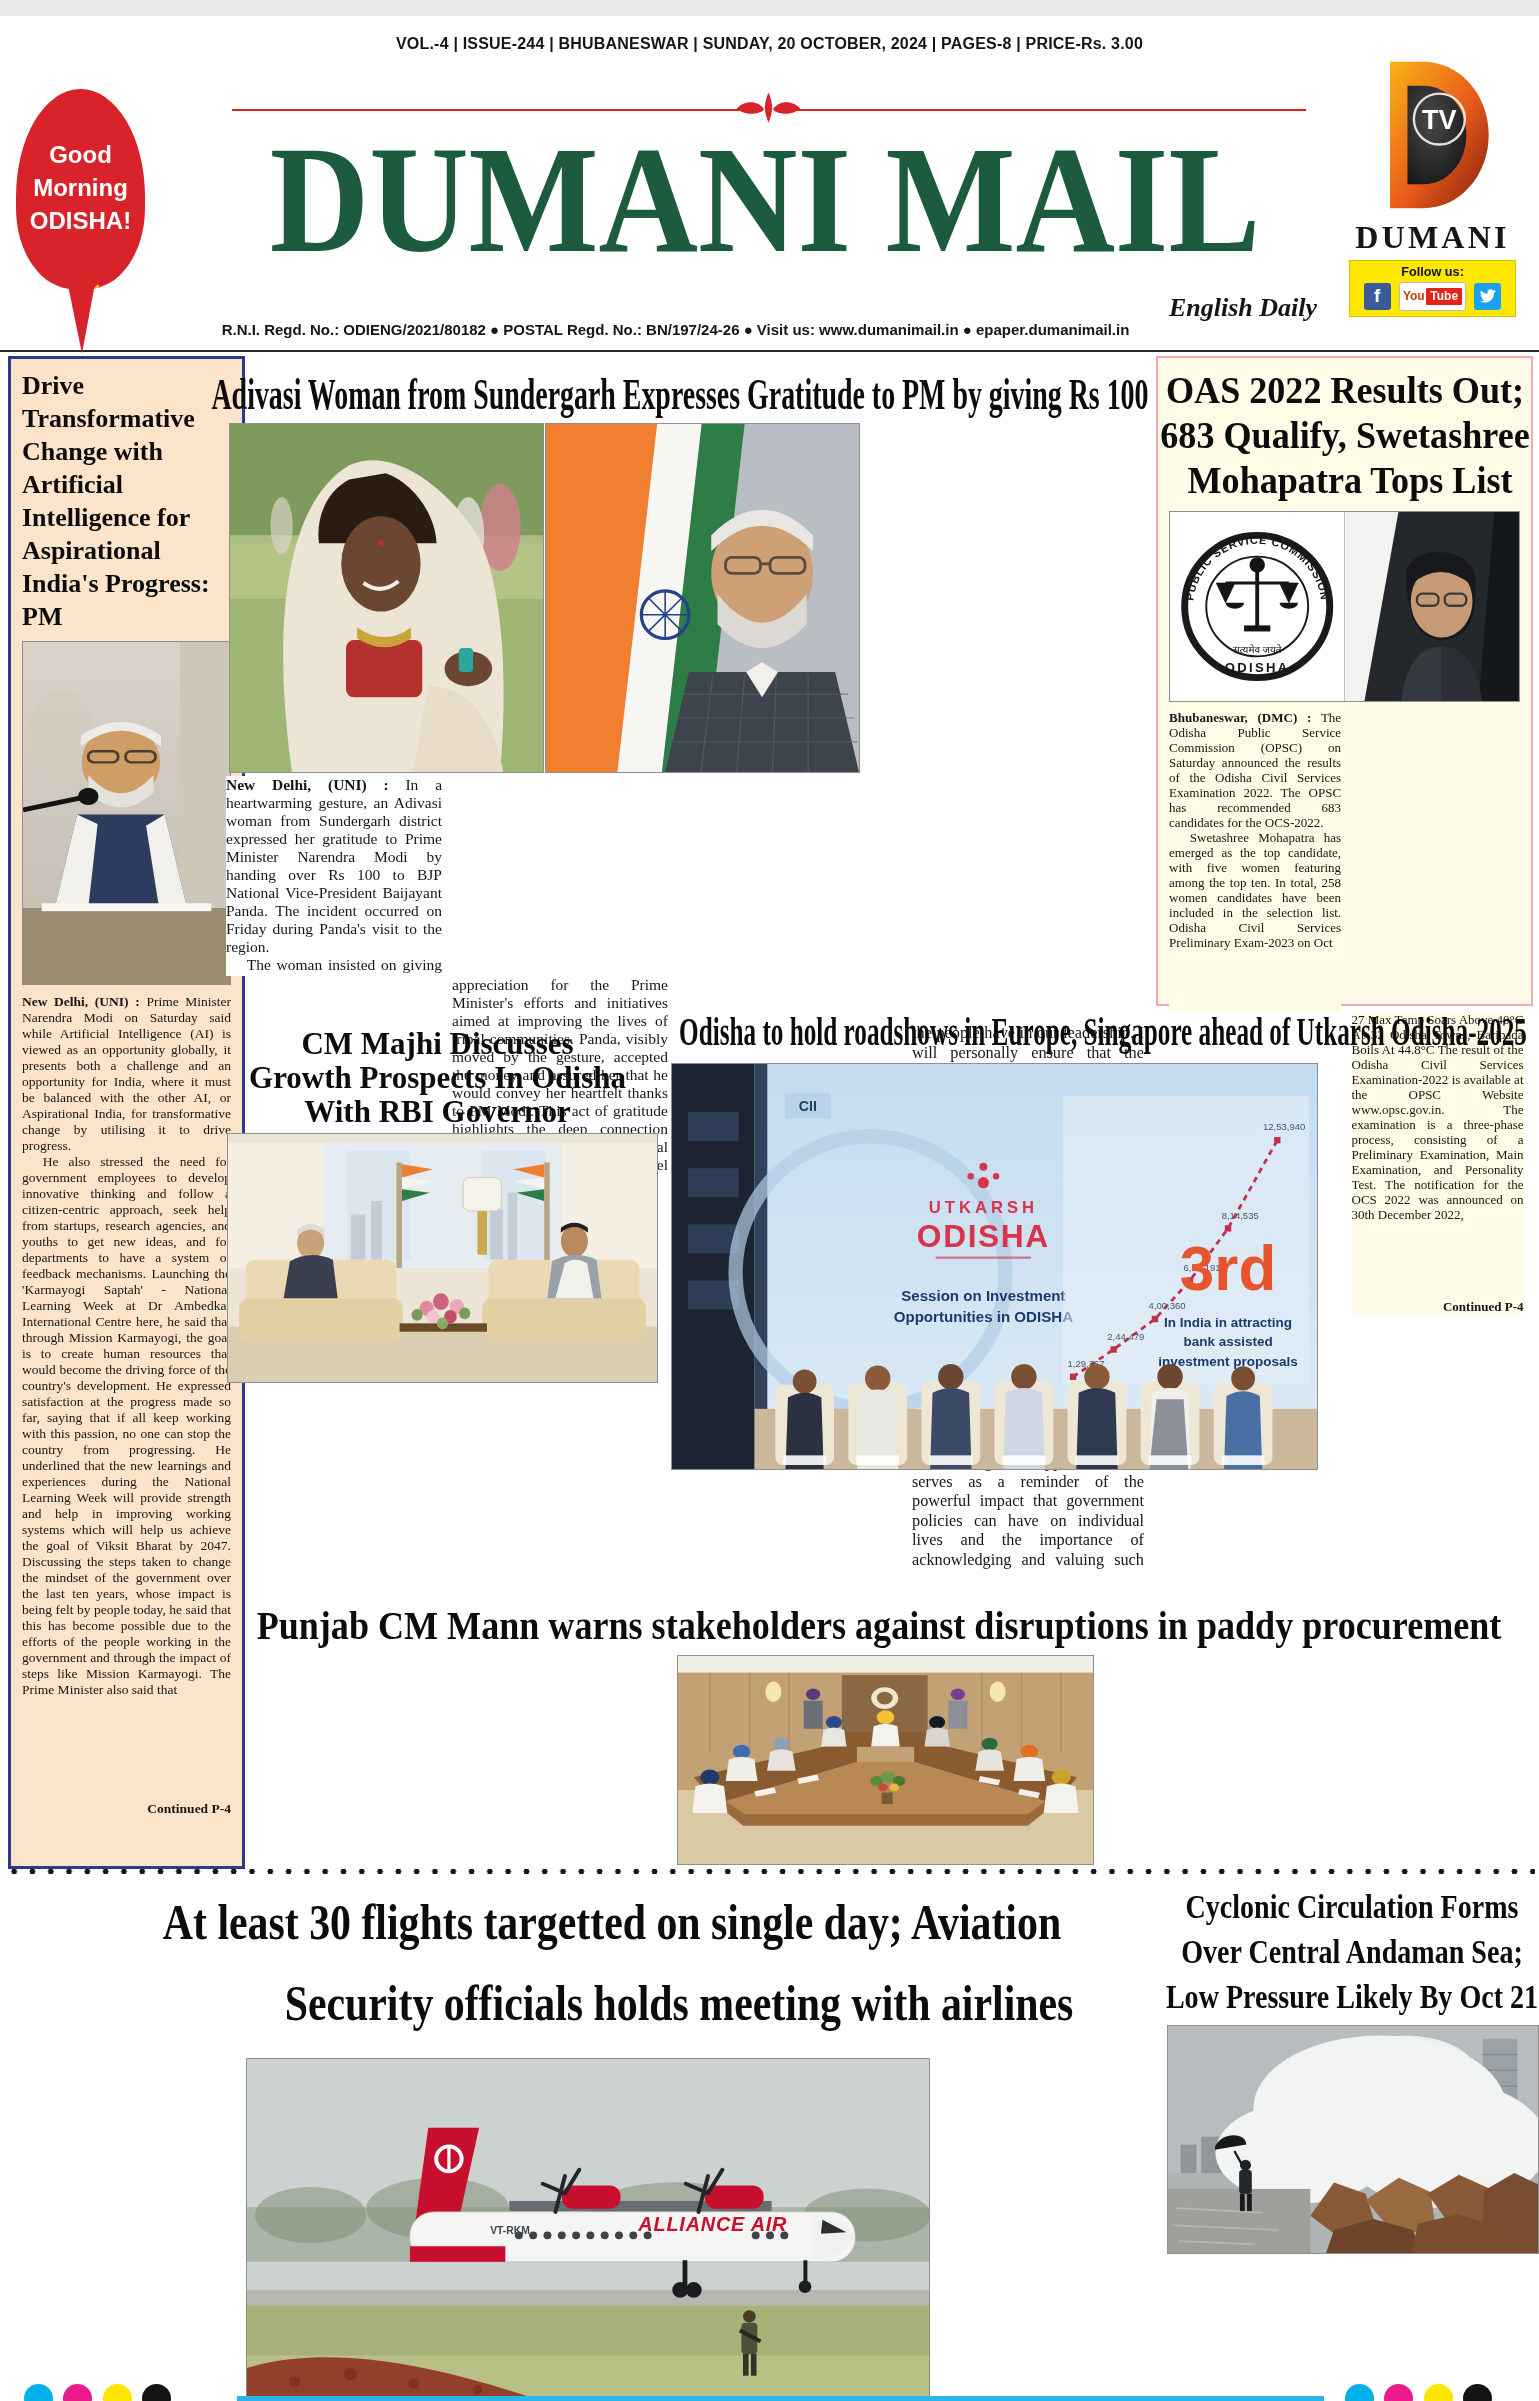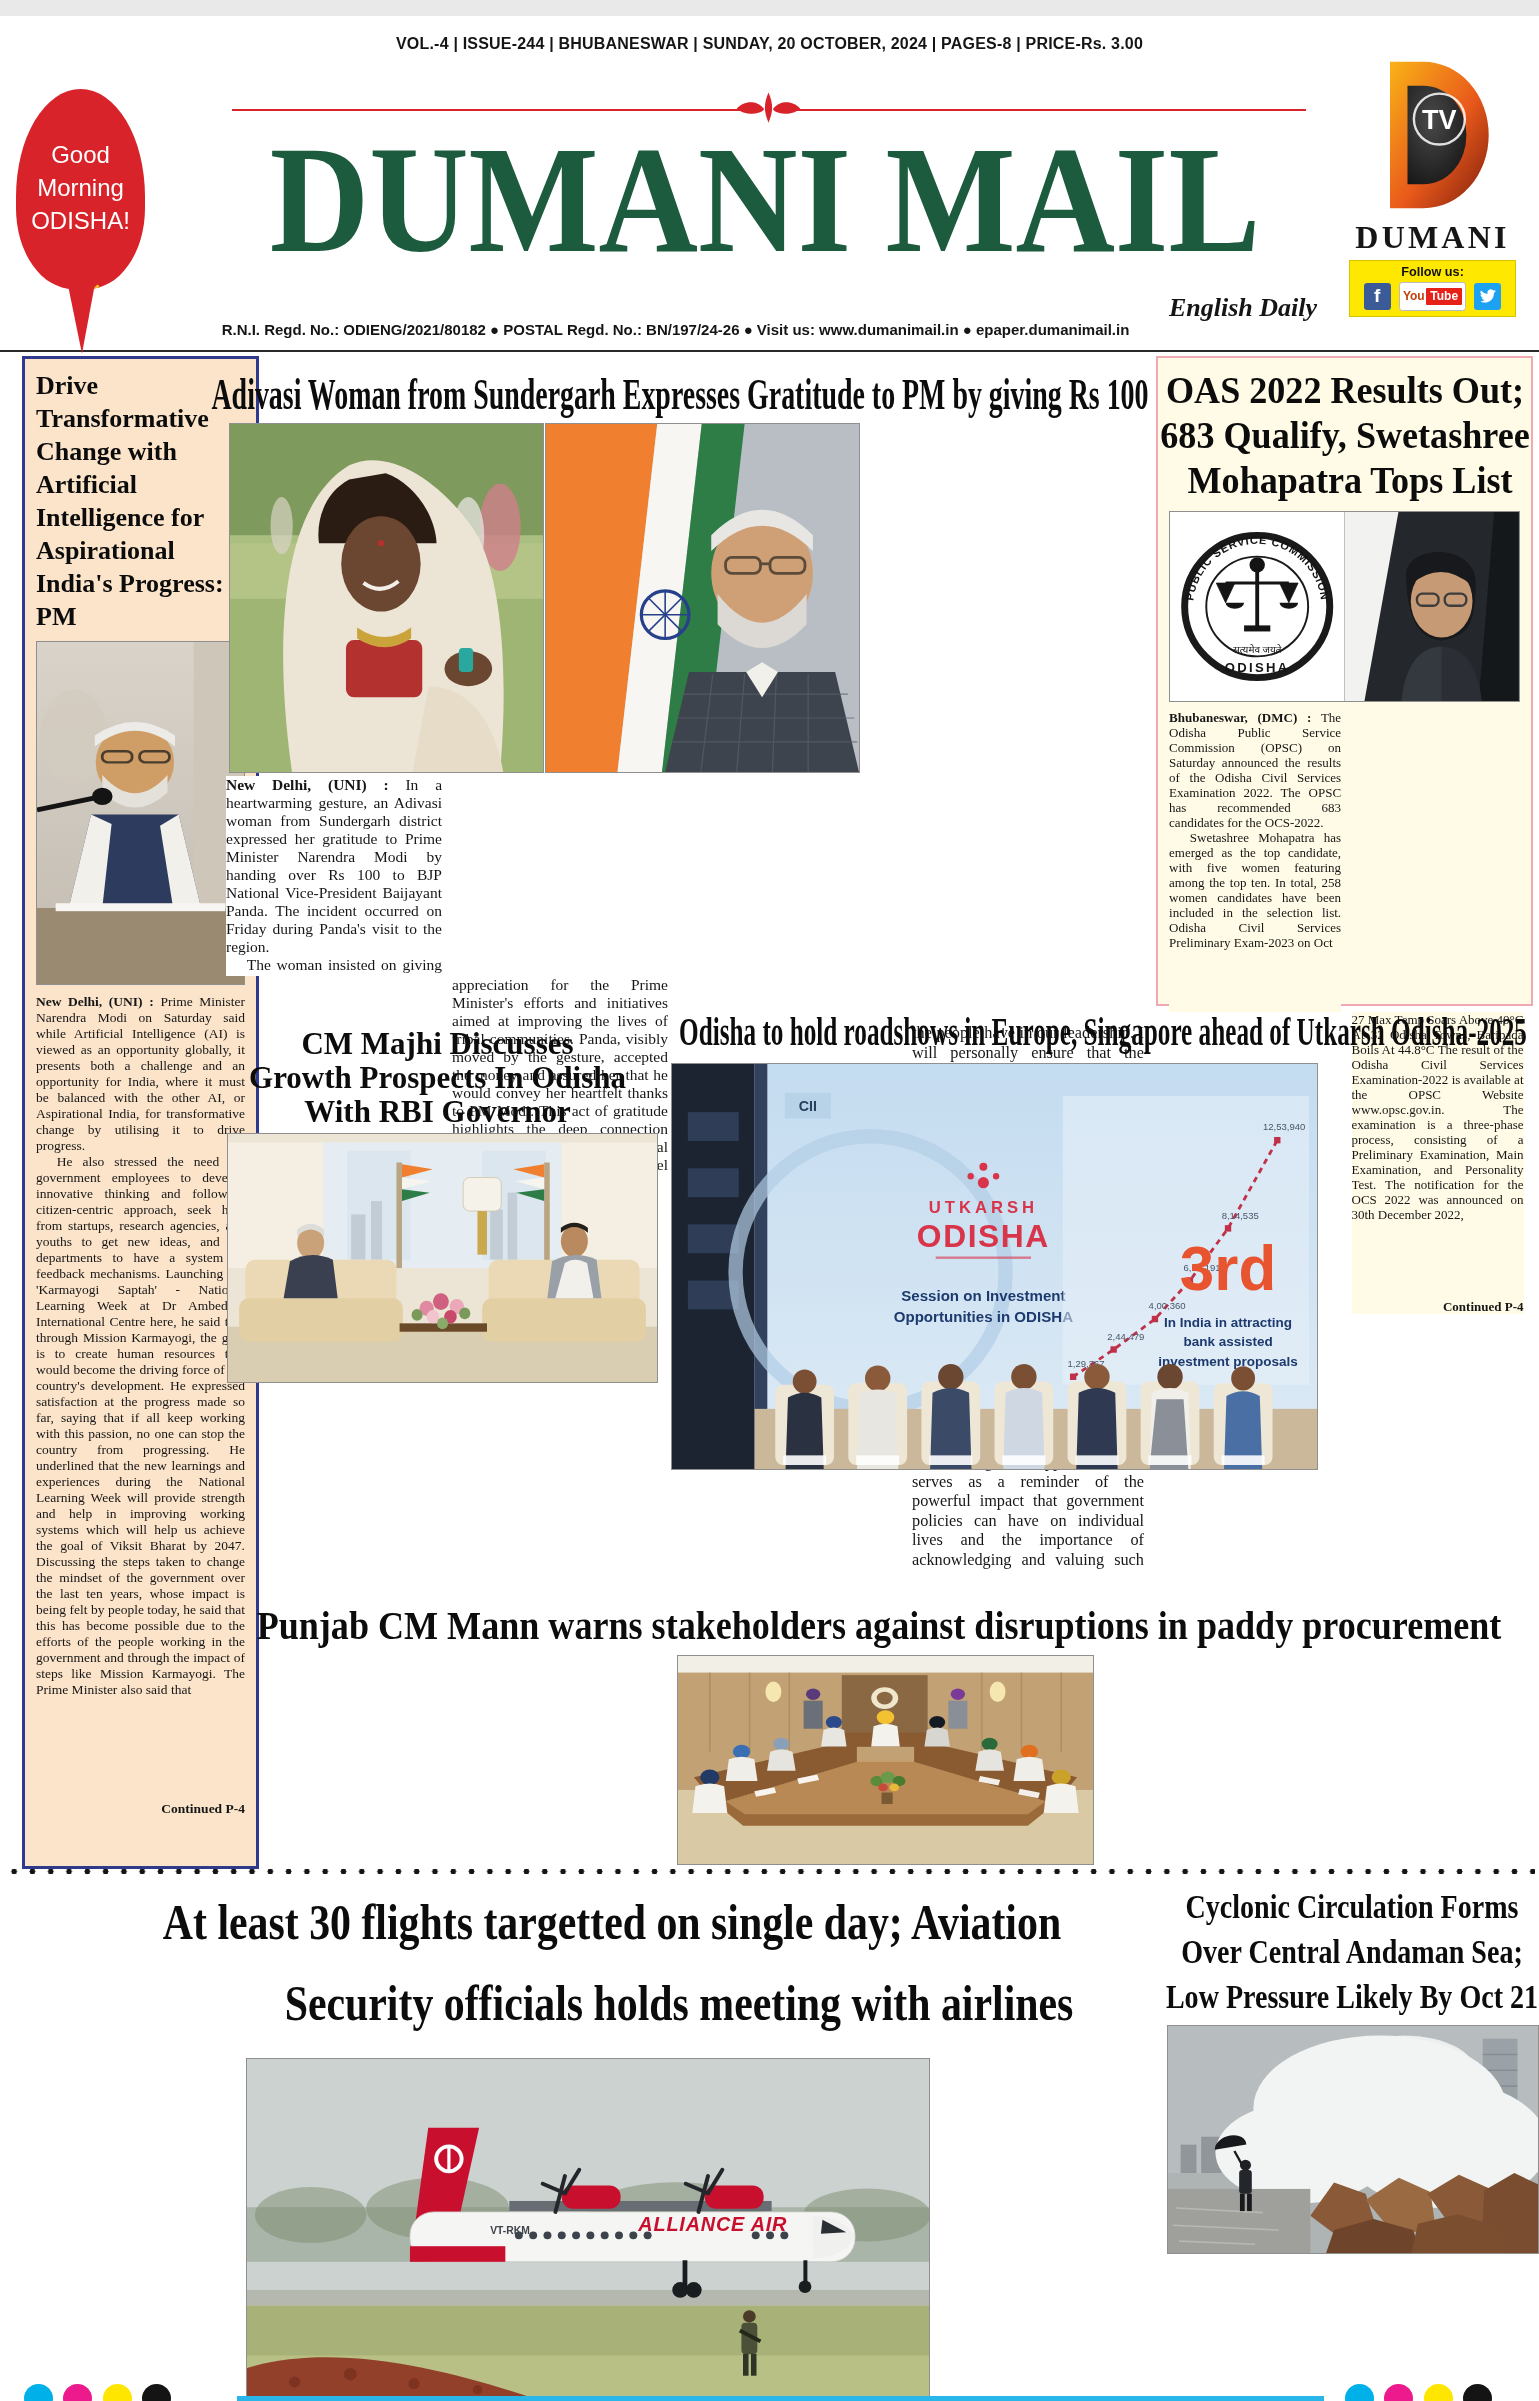--- a/index.html
+++ b/index.html
@@ -65,7 +65,7 @@
                 border-radius:52% 52% 46% 46% / 56% 56% 42% 42%;overflow:hidden;">
       <div style="position:absolute;left:-22px;top:76px;width:119px;height:135px;border:3.2px solid #f6c41d;
                   border-radius:50%;border-top-color:transparent;border-right-color:transparent;"></div>
-      <div class="sans" style="position:relative;z-index:2;color:#fff;font-weight:normal;text-align:center;
+      <div class="sans" style="position:relative;z-index:2;color:#fff;font-weight:bold;text-align:center;
                   font-size:24px;line-height:33px;padding-top:49px;">
         <div>Good</div>
         <div>Morning</div>

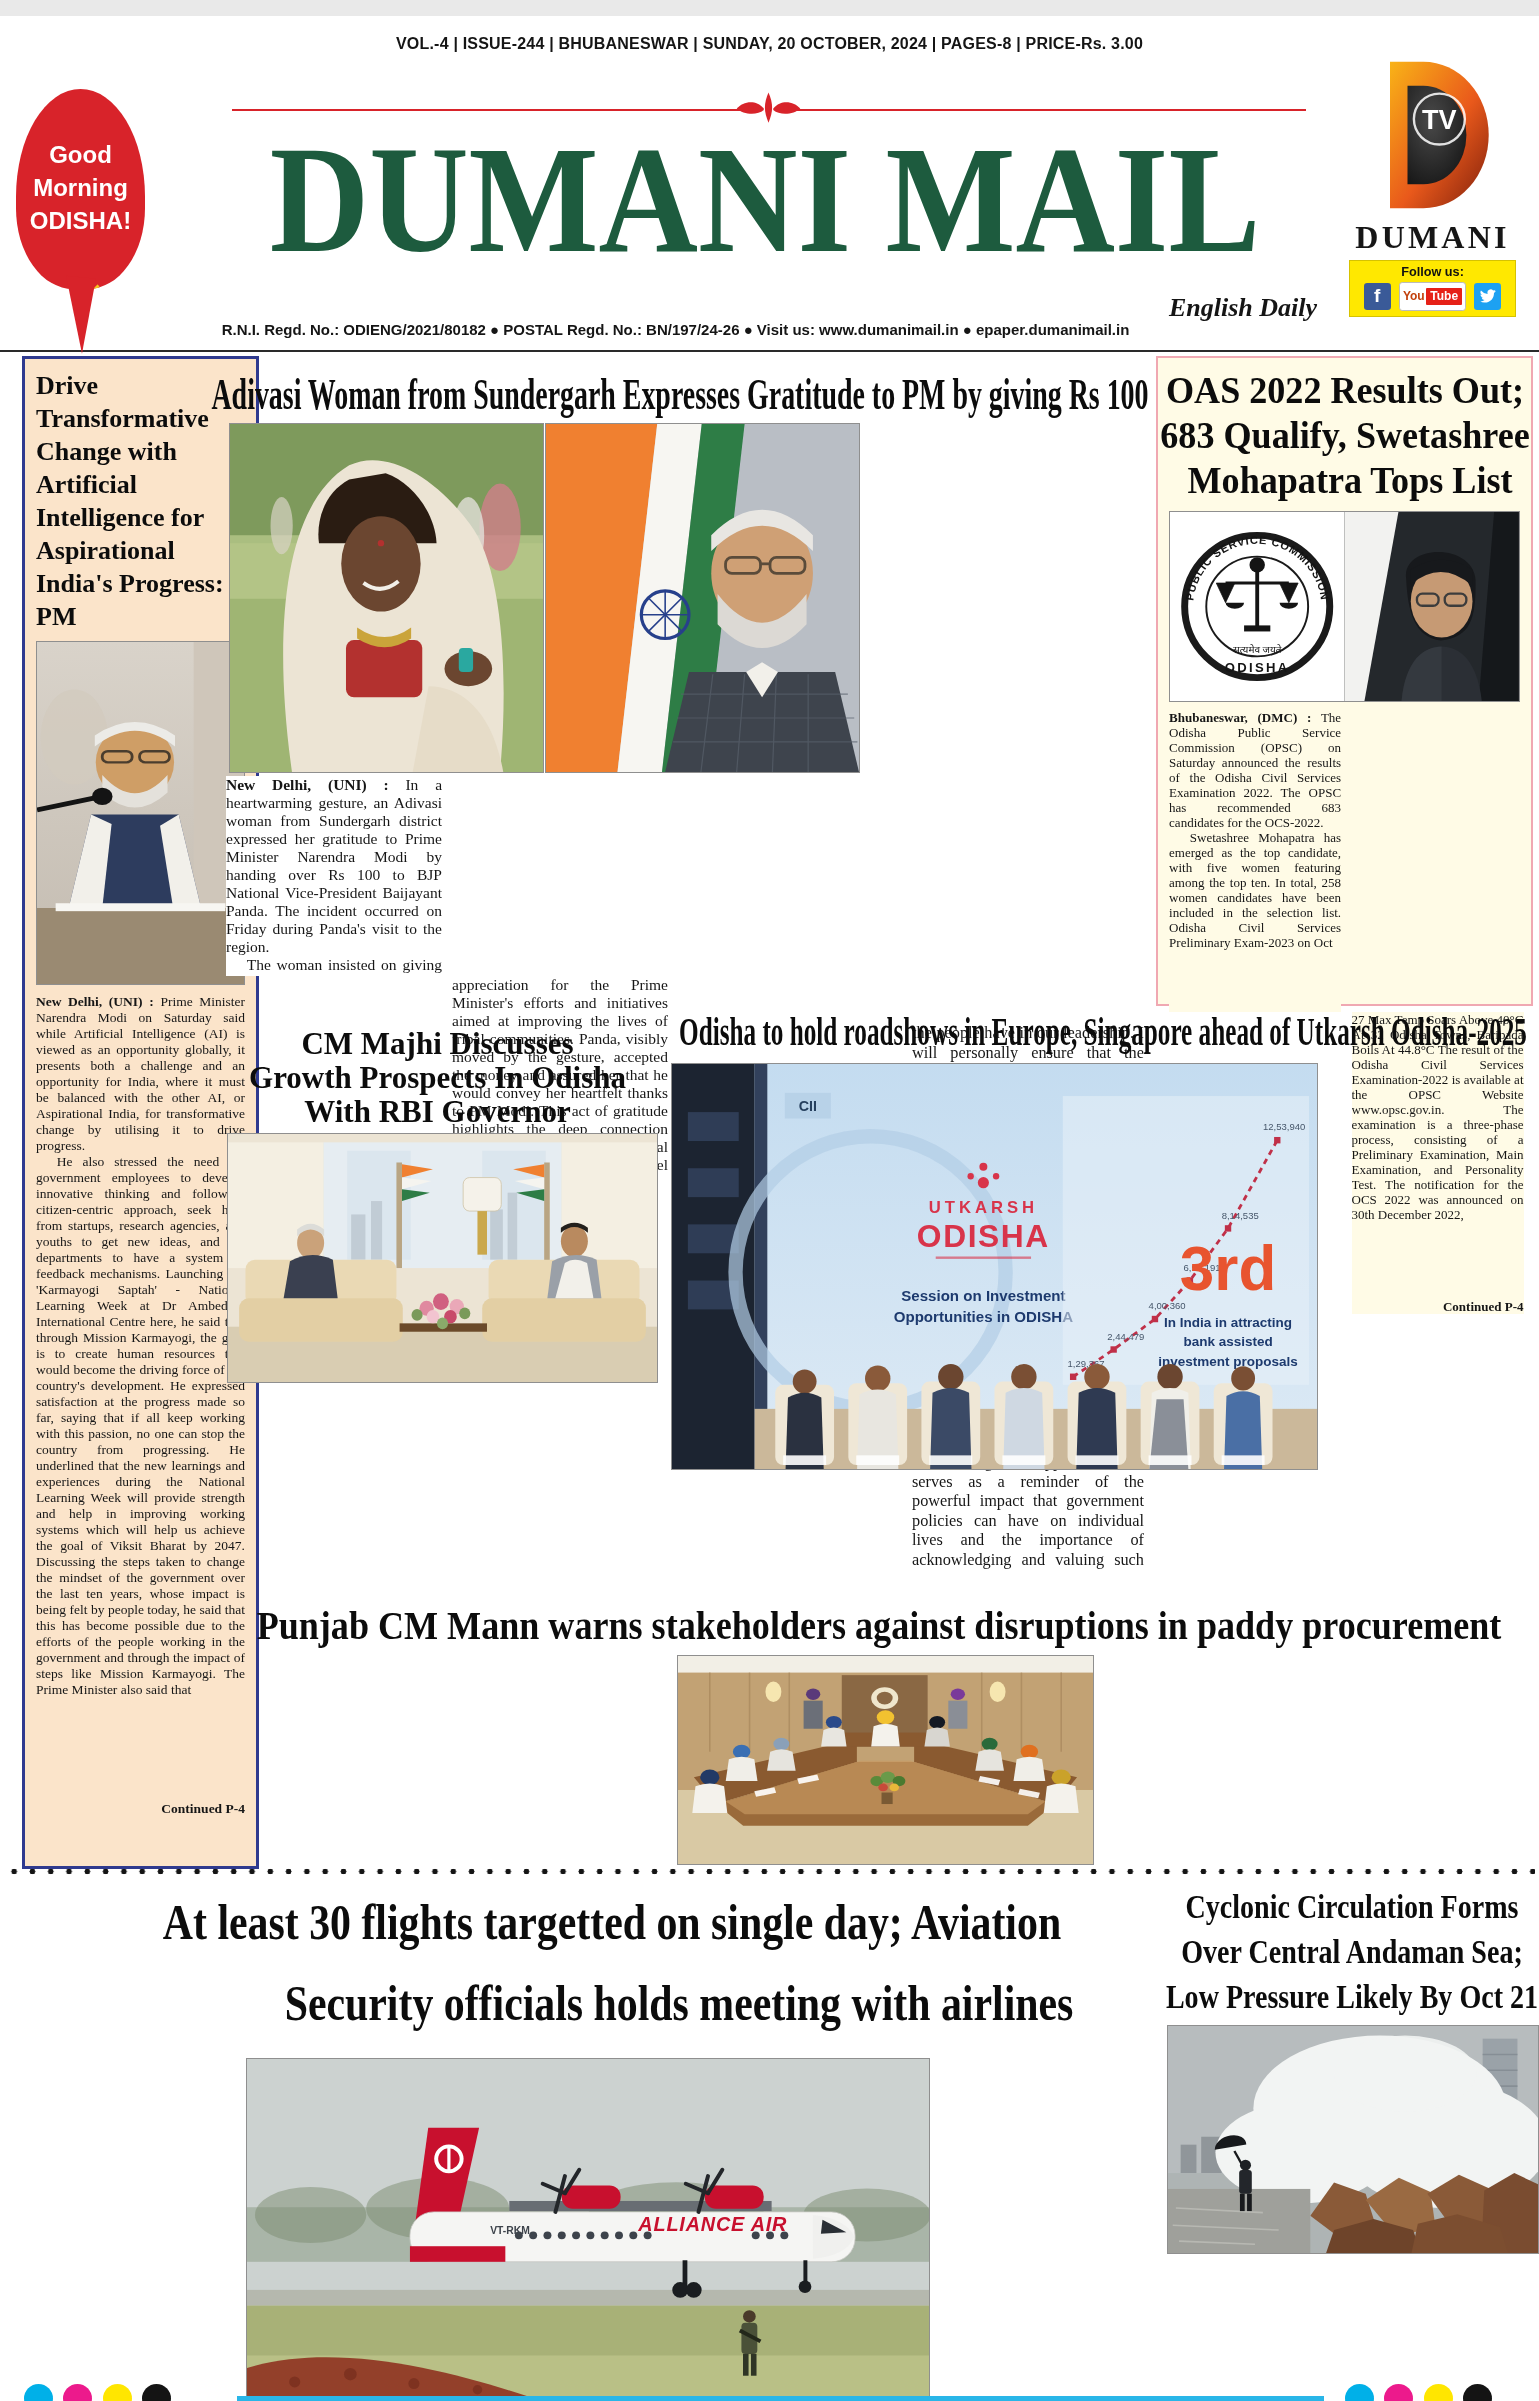--- a/index.html
+++ b/index.html
@@ -115,7 +115,7 @@
     </div>
   </div>
 
-  <div class="abs bg-ai" style="top:340px;left:22px;width:237px;height:1513px;border:3.2px solid #2f3a8f;box-sizing:border-box;padding:9.5px 11px;">
+  <div class="abs bg-ai" style="top:340px;left:8px;width:237px;height:1513px;border:3.2px solid #2f3a8f;box-sizing:border-box;padding:9.5px 11px;">
     <div class="hl" style="text-align:left;font-size:26px;line-height:33px;">Drive Transformative Change with Artificial Intelligence for Aspirational India's Progress: PM</div>
     <div class="photo-frame" style="height:342px;margin:8px 0 9.5px;">
       <svg viewBox="0 0 222 432" preserveAspectRatio="none">

